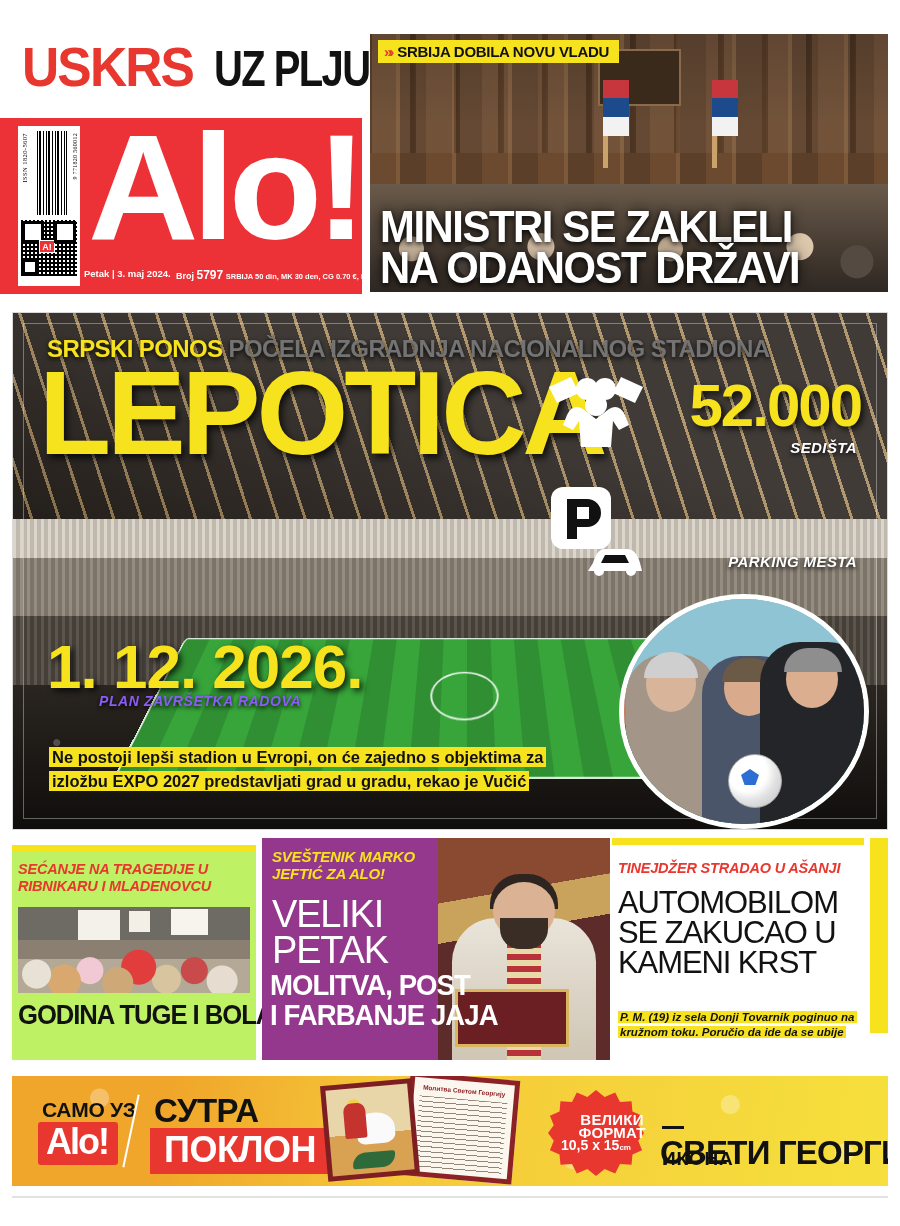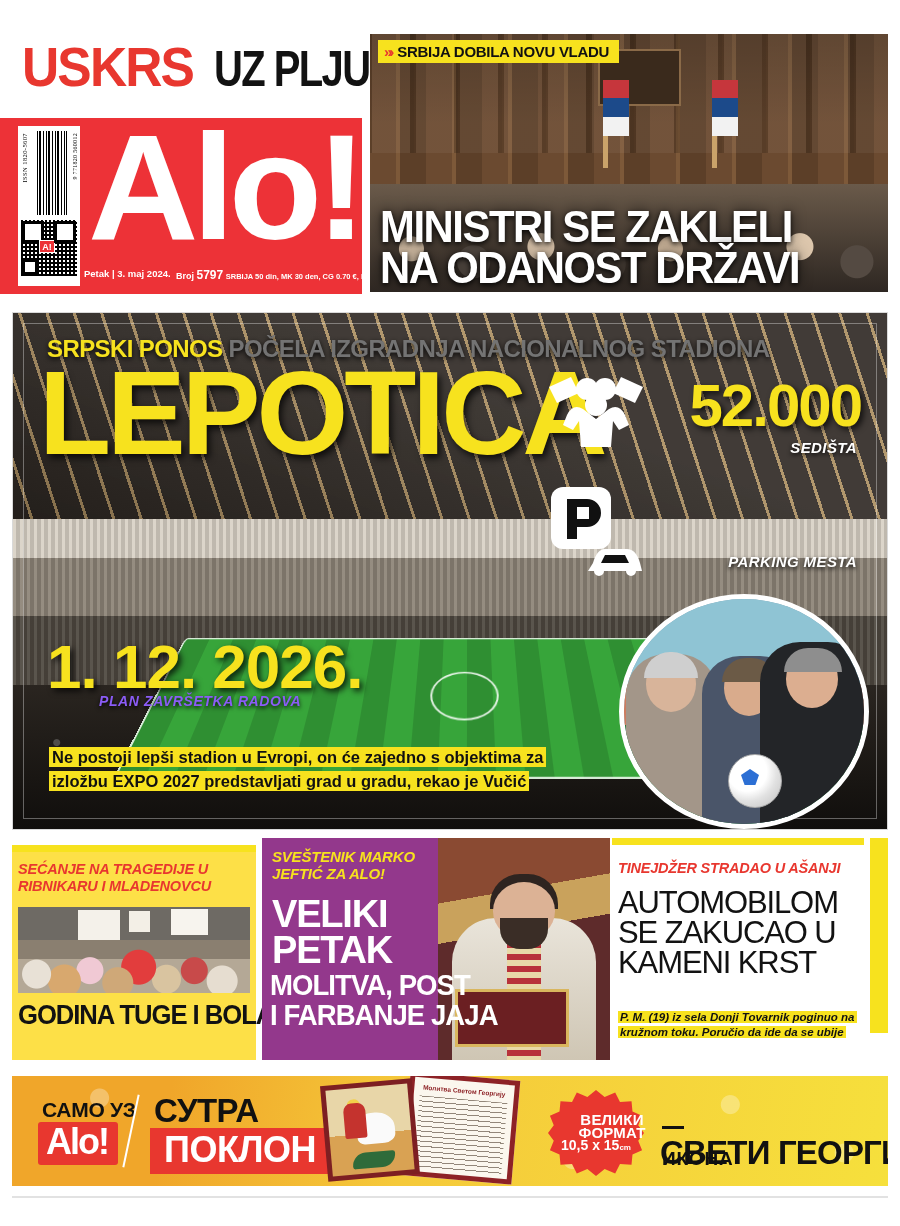--- a/index.html
+++ b/index.html
@@ -174,7 +174,7 @@
      background:#2c6fd4; clip-path:polygon(50% 0,100% 38%,80% 100%,20% 100%,0 38%); }
 
   
-  .s-left { position:absolute; left:12px; top:845px; width:244px; height:215px; background:#fde047; }
+  .s-left { position:absolute; left:12px; top:845px; width:244px; height:215px; background:#bef264; }
   .s-left .ybar { position:absolute; left:0; top:0; width:244px; height:7px; background:#f7e21e; }
   .s-left .kick { position:absolute; left:6px; top:16px; font-size:14.5px; font-weight:bold; color:#e8372f;
      font-style:italic; line-height:17px; letter-spacing:-0.2px; }

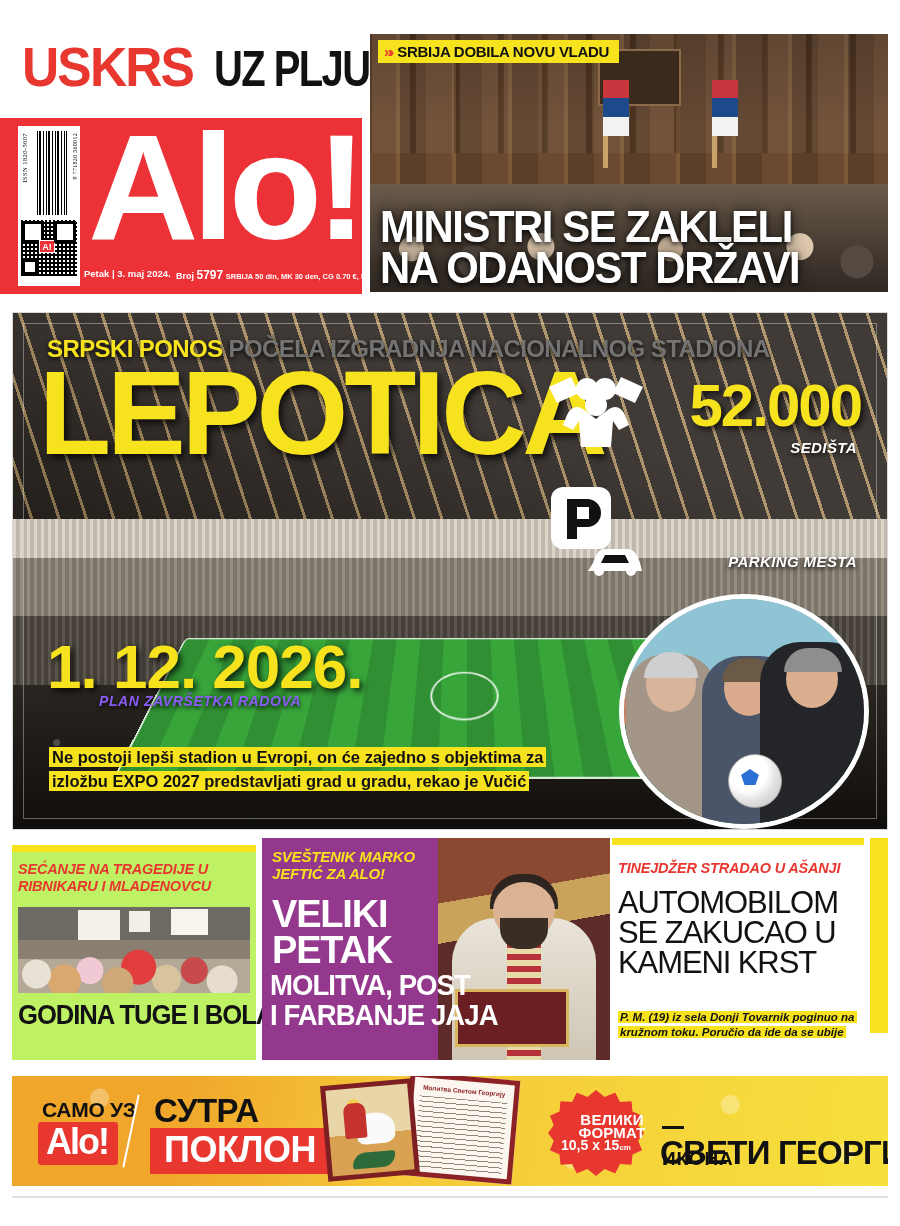--- a/index.html
+++ b/index.html
@@ -199,7 +199,7 @@
   .s-mid { position:absolute; left:262px; top:838px; width:348px; height:222px; background:#93388c; overflow:hidden; }
   .s-mid .kick { position:absolute; left:10px; top:10px; width:175px; font-size:15px; font-weight:bold;
      color:#f7e21e; font-style:italic; line-height:17px; letter-spacing:-0.2px; }
-  .s-mid .h1 { position:absolute; left:10px; top:58px; font-size:38px; font-weight:bold; color:#fff;
+  .s-mid .h1 { position:absolute; left:10px; top:58px; font-size:38px; font-weight:normal; color:#fff;
      line-height:36px; letter-spacing:-1.2px; }
   .s-mid .h2 { position:absolute; left:8px; top:132px; font-size:29px; font-weight:bold; color:#fff;
      line-height:30px; letter-spacing:-1px; transform:scaleX(0.95); transform-origin:left top; }

